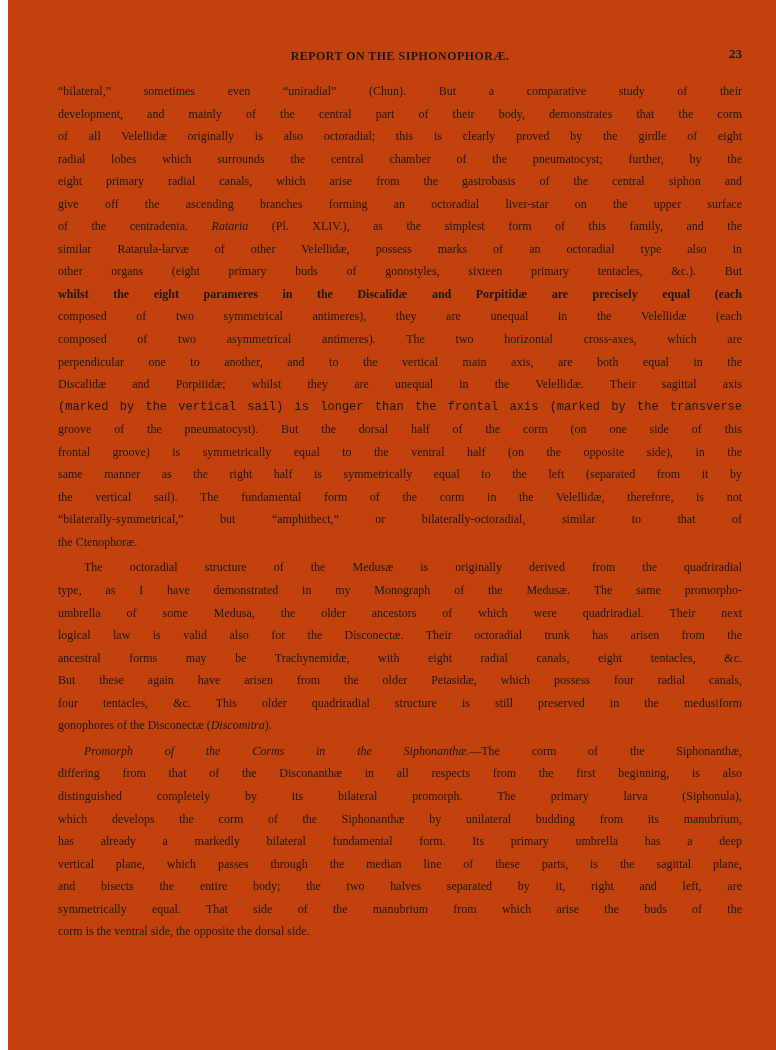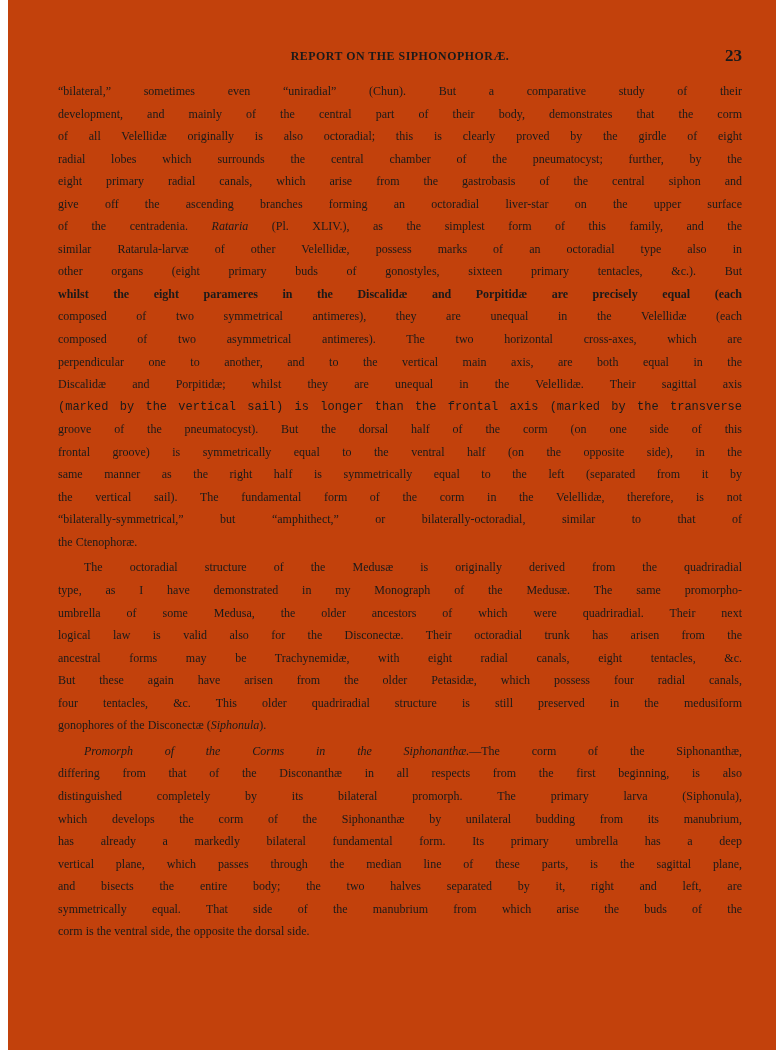--- a/index.html
+++ b/index.html
@@ -19,7 +19,7 @@
     transform: scaleX(0.88);
   }
   .page-number {
-    position: absolute; right: 0; top: 0; font-size: 17px; font-weight: bold;
+    position: absolute; right: 0; top: 0; font-size: 13px; font-weight: bold;
   }
   .body-text {
     position: absolute; top: 80px; left: 50px; width: 684px;

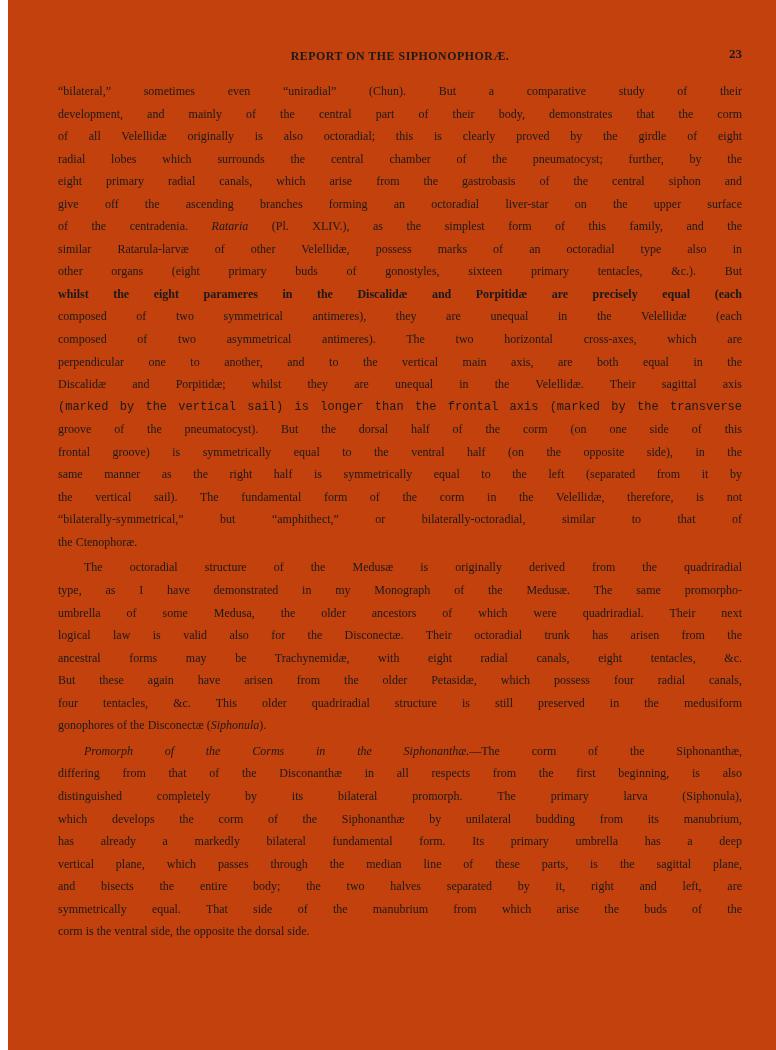--- a/index.html
+++ b/index.html
@@ -79,7 +79,7 @@
       <span class="line" style="letter-spacing: 0px;">ancestral forms may be Trachynemidæ, with eight radial canals, eight tentacles, &amp;c.</span>
       <span class="line" style="letter-spacing: 0px;">But these again have arisen from the older Petasidæ, which possess four radial canals,</span>
       <span class="line" style="letter-spacing: 0px;">four tentacles, &amp;c.  This older quadriradial structure is still preserved in the medusiform</span>
-      <span class="line last" style="letter-spacing: 0px;"><span>gonophores of the Disconectæ (</span><i>Siphonula</i><span>).</span></span>
+      <span class="line last" style="letter-spacing: 0px;"><span>gonophores of the Disconectæ (</span><i>Discomitra</i><span>).</span></span>
     </div>
 
     <div class="gap"></div>

